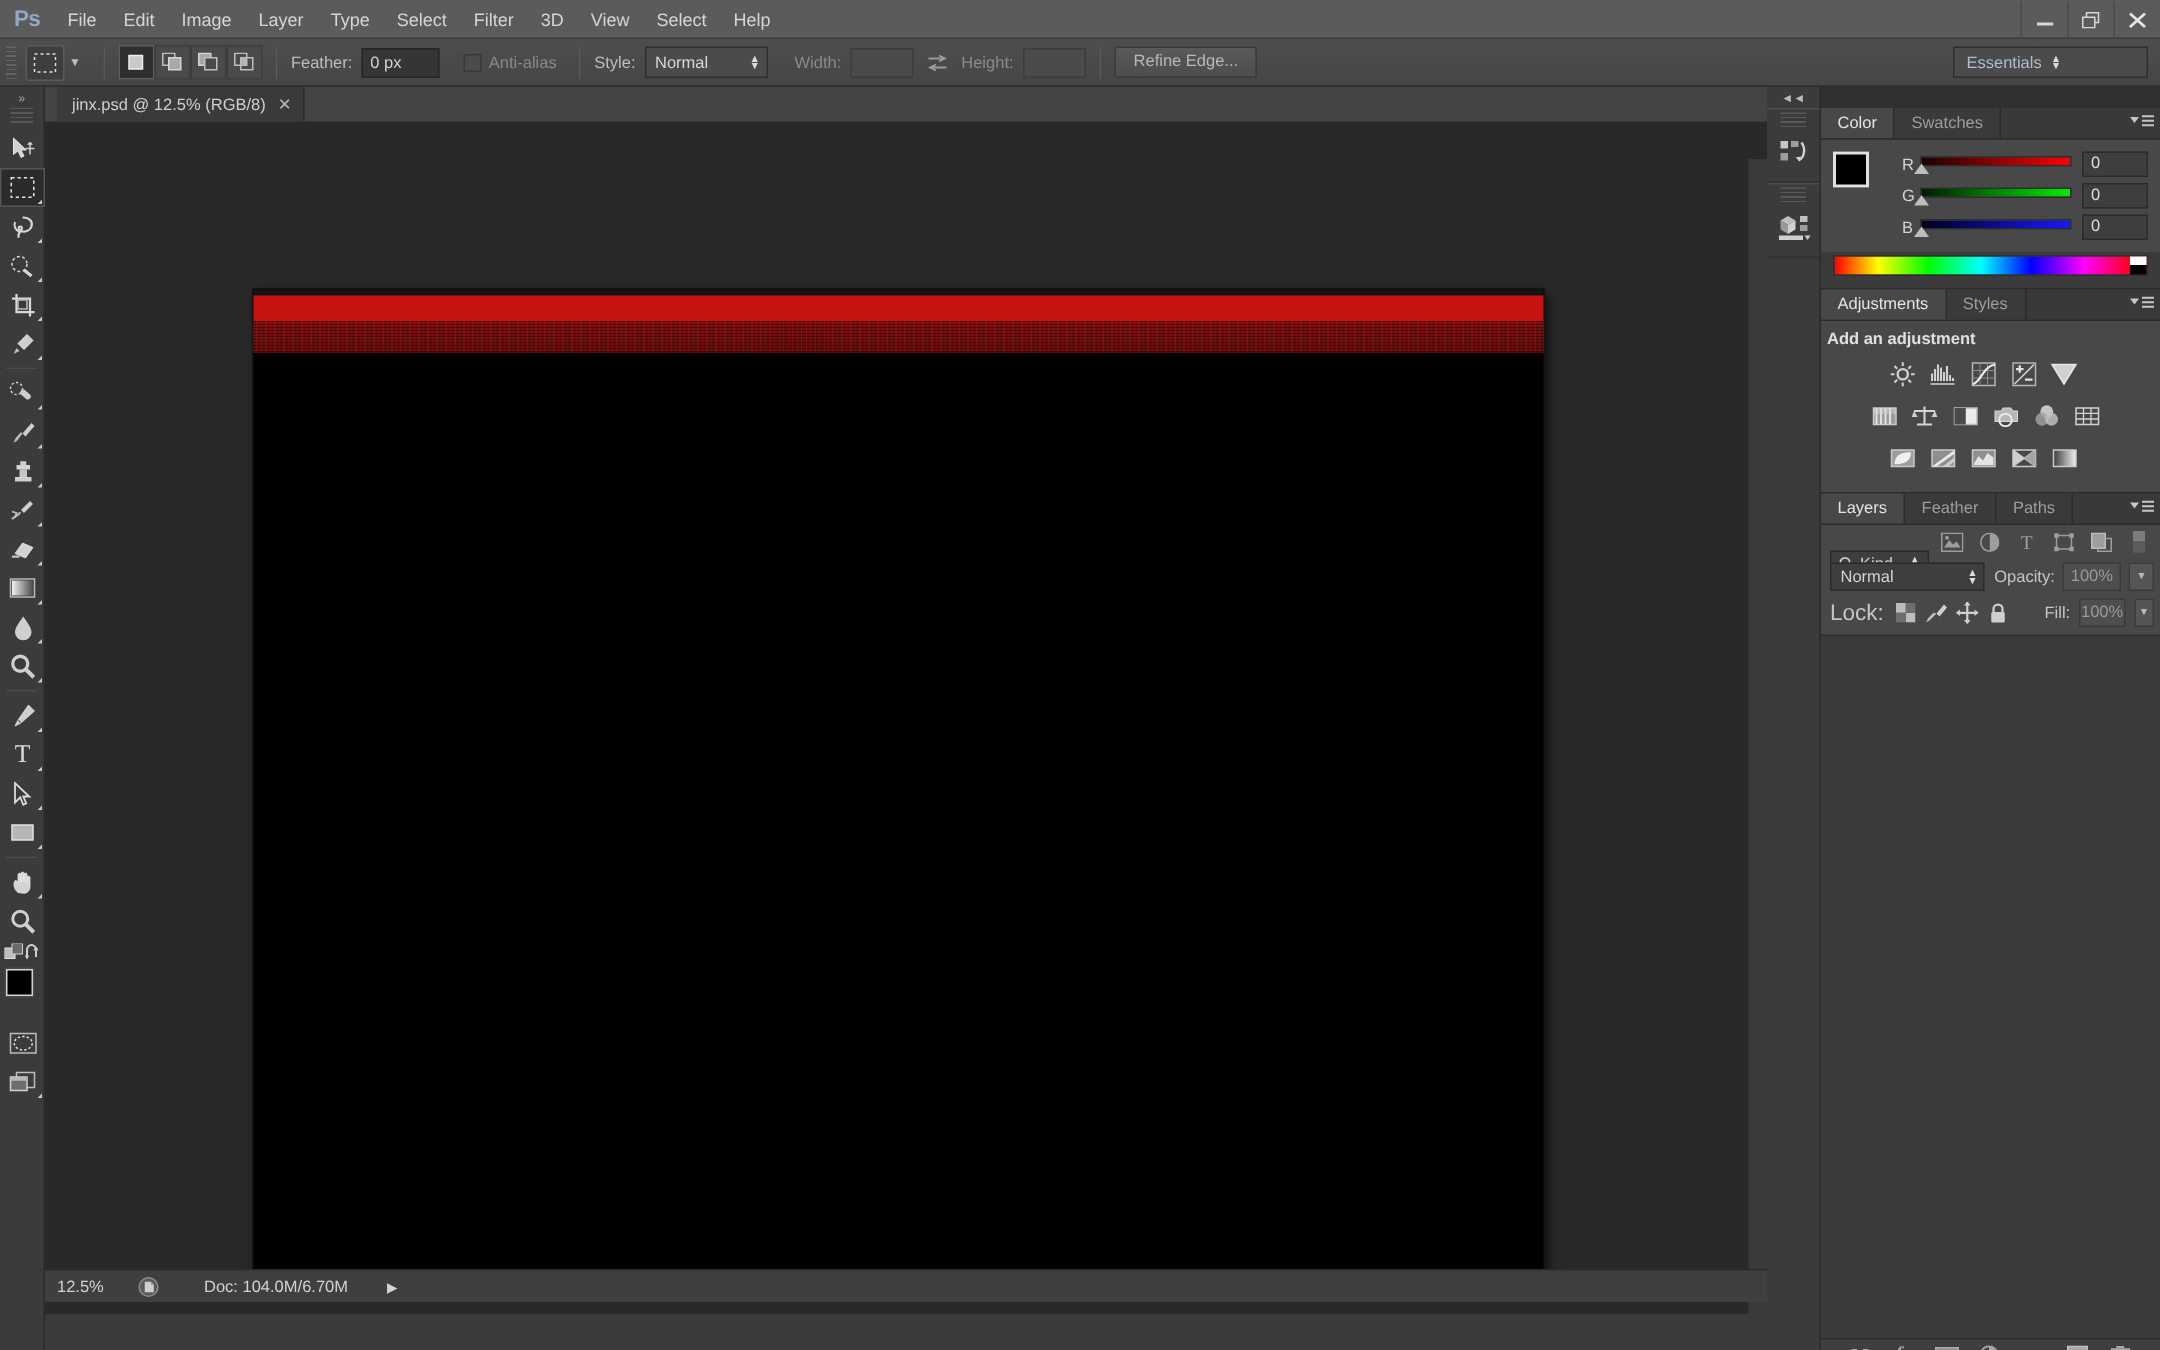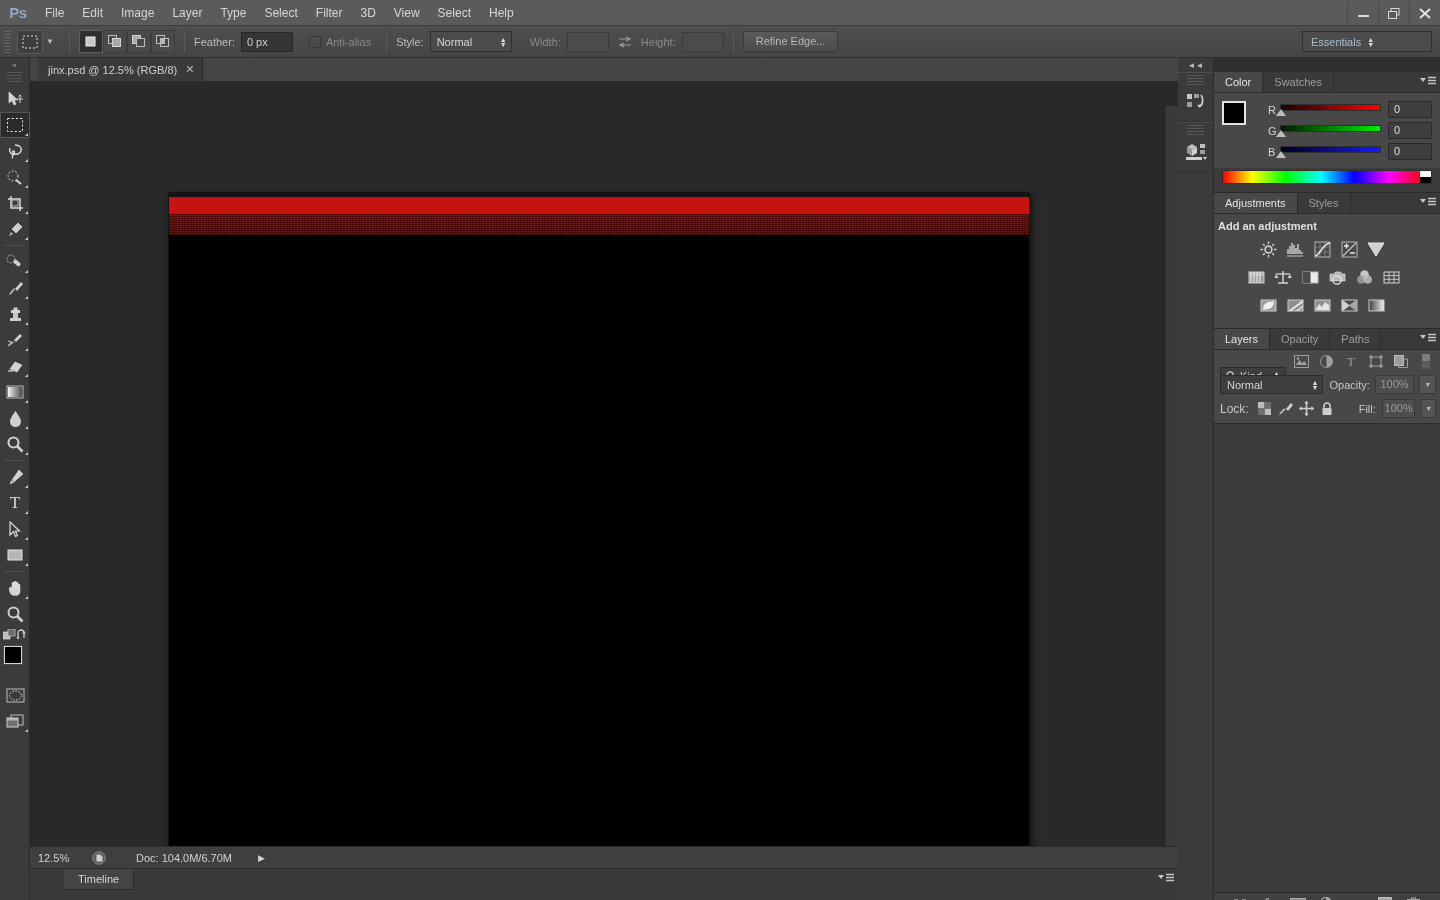--- a/index.html
+++ b/index.html
@@ -818,7 +818,7 @@
     <div class="panel">
       <div class="panel-tabs">
         <div class="ptab active">Layers</div>
-        <div class="ptab">Opacity</div>
+        <div class="ptab">Feather</div>
         <div class="ptab">Paths</div>
         <div class="pmenu">
           <svg width="17" height="11">

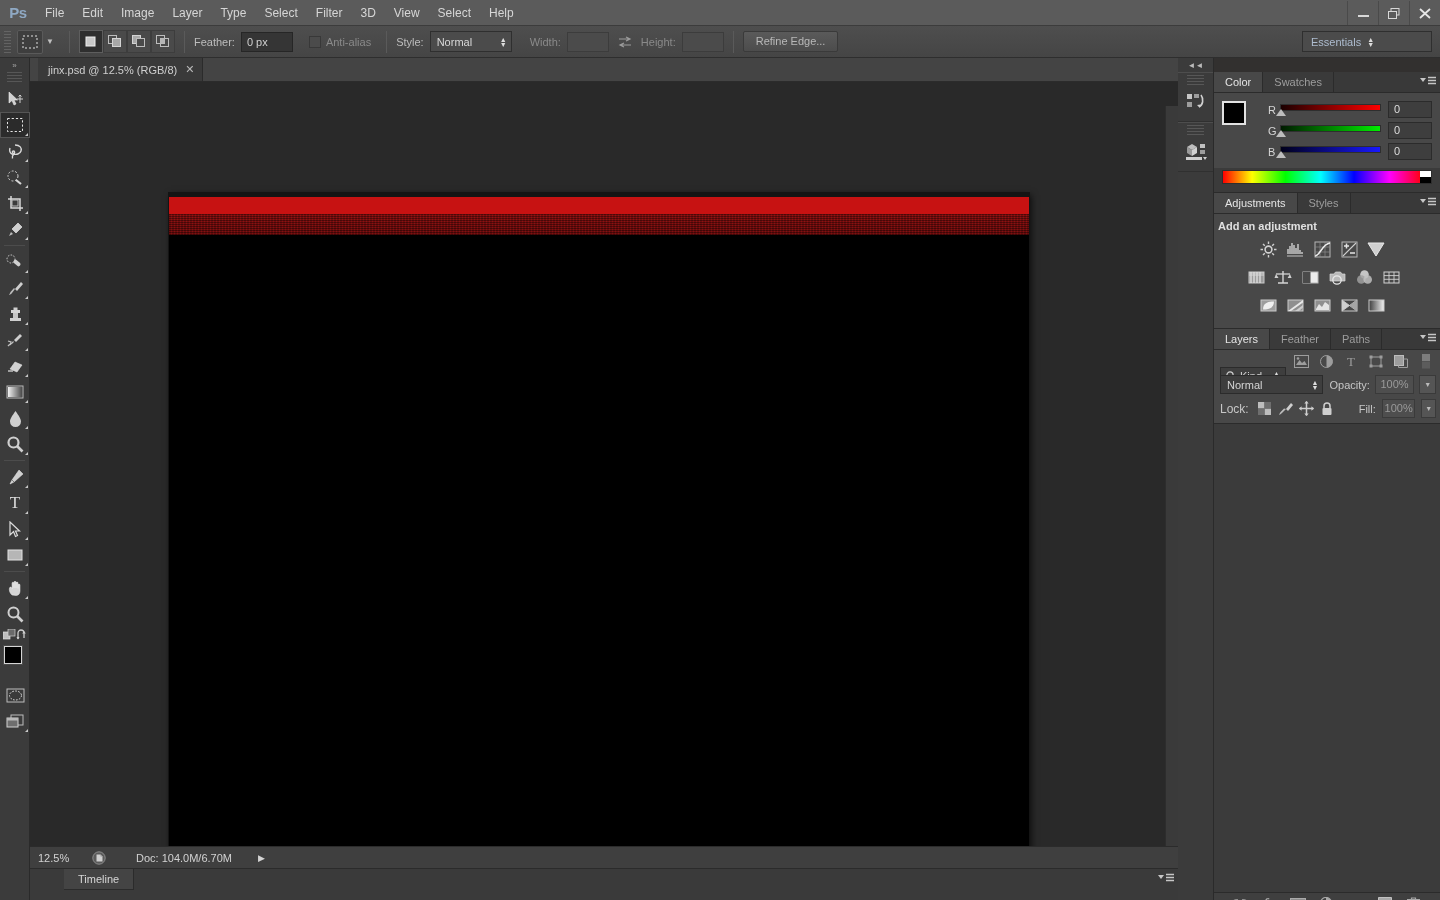--- a/index.html
+++ b/index.html
@@ -238,7 +238,7 @@
      height:19px; width:40px; line-height:17px; text-align:center;}
   .op-arrow { width:17px; height:19px; background:#555; border:1px solid #3a3a3a; display:flex; align-items:center; justify-content:center; color:#bbb; font-size:7px;}
   .lockrow { display:flex; align-items:center; gap:6px; padding: 2px 4px 5px 6px;}
-  .lock-lbl { color:#c6c6c6; font-size:12px; margin-right:2px;}
+  .lock-lbl { color:#c6c6c6; font-size:15px; margin-right:2px;}
   .lockicon { width:18px; height:17px; display:flex; align-items:center; justify-content:center;}
   .layerlist { background: #3e3e3e; height: 430px; border-top: 1px solid #2f2f2f; }
   .layerrow {

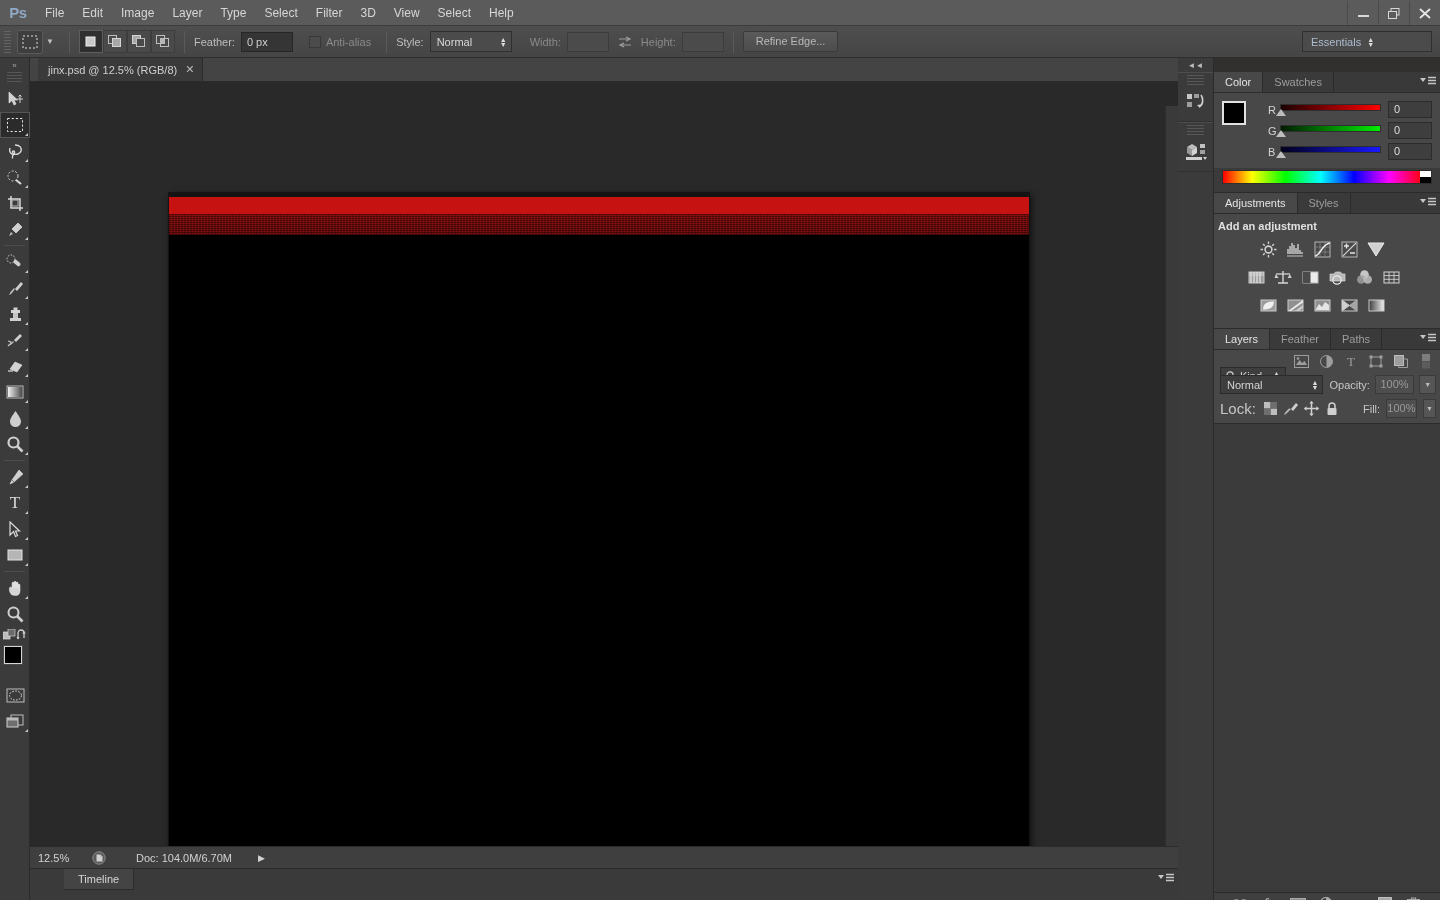--- a/index.html
+++ b/index.html
@@ -589,15 +589,6 @@
       <div class="sb-arrow">▶</div>
     </div>
 
-    <div class="timelinebar">
-      <div class="tl-tab">Timeline</div>
-      <div class="tl-menu">
-        <svg width="17" height="11">
-            <path d="M1 2 L7 2 L4 6 Z" fill="#c6c6c6"></path>
-            <path d="M9 1.5 H17 M9 4.5 H17 M9 7.5 H17" stroke="#c6c6c6" stroke-width="1.3"></path>
-          </svg>
-      </div>
-    </div>
   </div>
 
   <div class="minidock">

